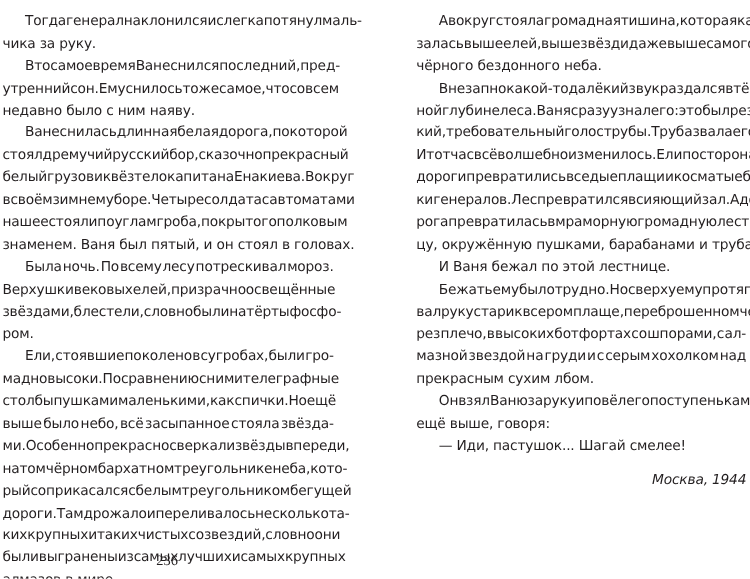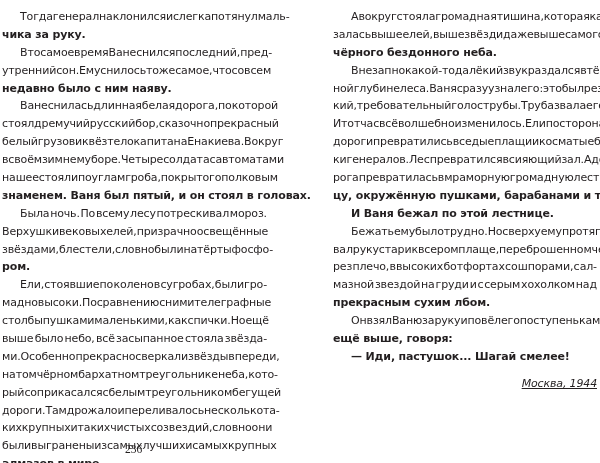--- a/index.html
+++ b/index.html
@@ -17,7 +17,7 @@
     white-space: nowrap; letter-spacing: -0.15px;
     display: flex; justify-content: space-between; align-items: baseline;
   }
-  .line.last { justify-content: flex-start; font-weight: bold; }
+  .line.last { justify-content: flex-start; }
   .line.indent { padding-left: 18px; }
   .line.right-align { justify-content: flex-end; font-style: italic; text-decoration: underline; }
   .page-number {

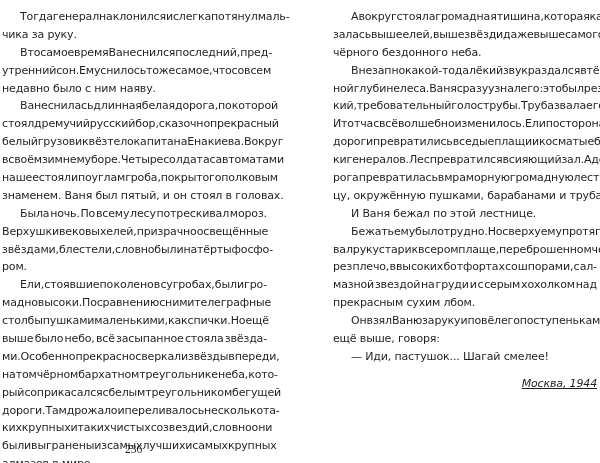--- a/index.html
+++ b/index.html
@@ -19,7 +19,7 @@
   }
   .line.last { justify-content: flex-start; }
   .line.indent { padding-left: 18px; }
-  .line.right-align { justify-content: flex-end; font-style: italic; text-decoration: underline; }
+  .line.right-align { justify-content: flex-end; font-style: italic; }
   .page-number {
     position: absolute; left: 0; width: 600px; top: 443px;
     text-align: left; font-size: 11.5px;

